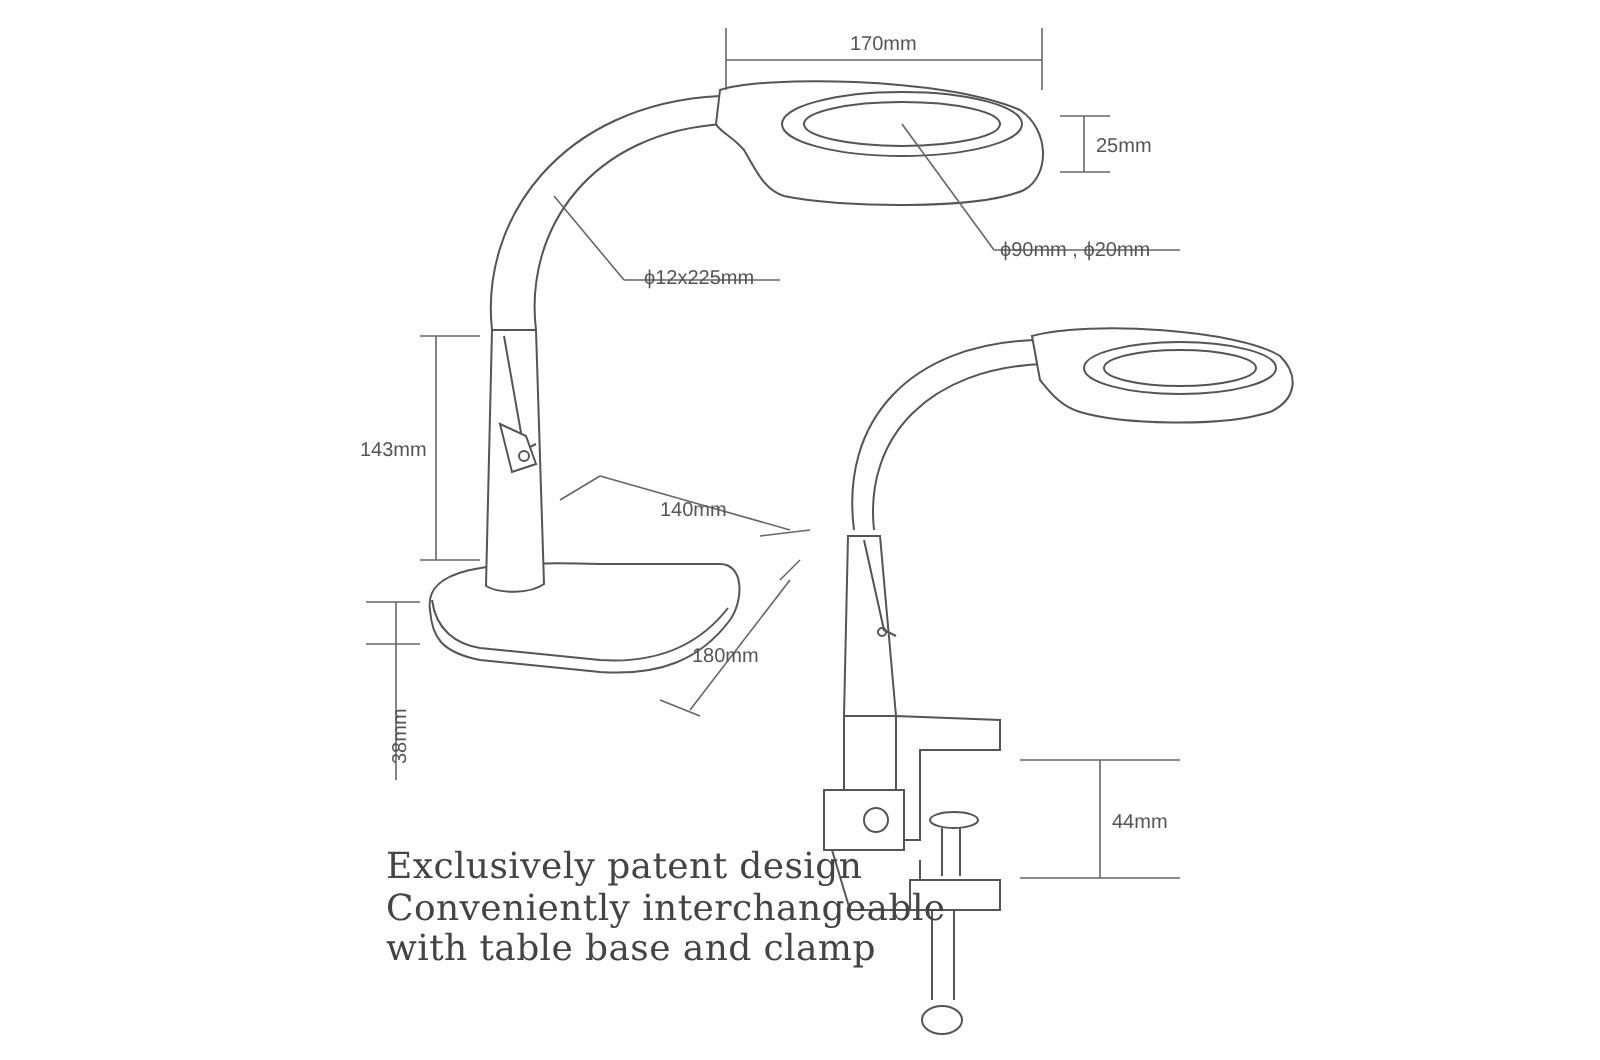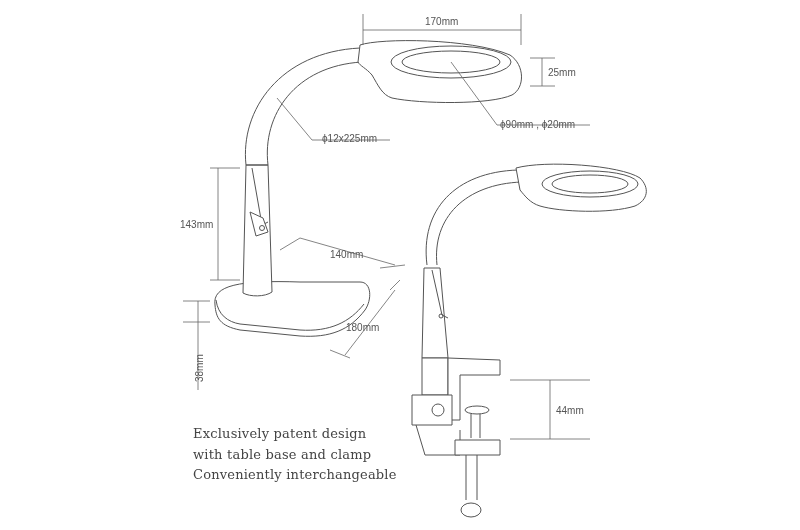--- a/index.html
+++ b/index.html
@@ -6,7 +6,7 @@
   #canvas { position:relative; width:736px; height:530px; overflow:hidden; background:#fff; }
   svg { position:absolute; left:0; top:0; }
   .dim { font-family:"Liberation Sans", sans-serif; font-size:10px; fill:#555; }
-  .desc { position:absolute; left:193px; top:424px; font-family:"DejaVu Serif", serif; font-size:13px; line-height:20.5px; color:#444; letter-spacing:0.2px; }
+  .desc { position:absolute; left:193px; top:424px; font-family:"DejaVu Serif", serif; font-size:18px; line-height:20.5px; color:#444; letter-spacing:0.2px; }
   .desc div { white-space:nowrap; }
 </style>
 </head>

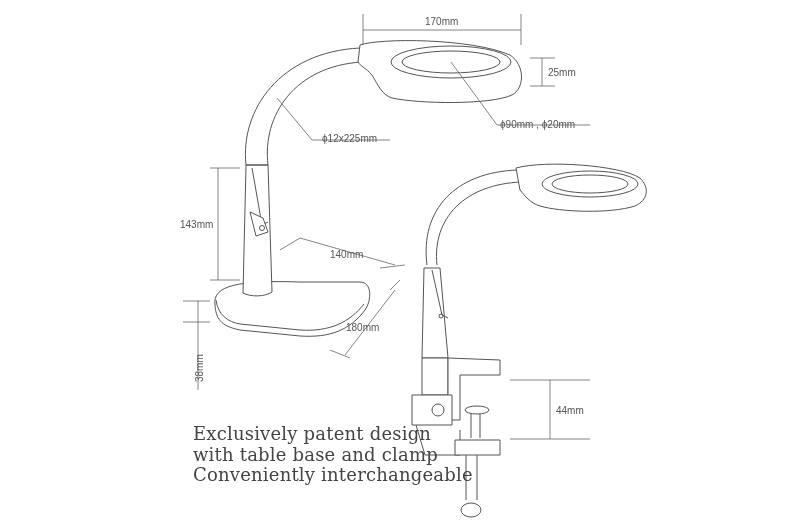--- a/index.html
+++ b/index.html
@@ -105,8 +105,8 @@
 
 <div class="desc">
   <div>Exclusively patent design</div>
+  <div>Conveniently interchangeable</div>
   <div>with table base and clamp</div>
-  <div>Conveniently interchangeable</div>
 </div>
 </div>
 

